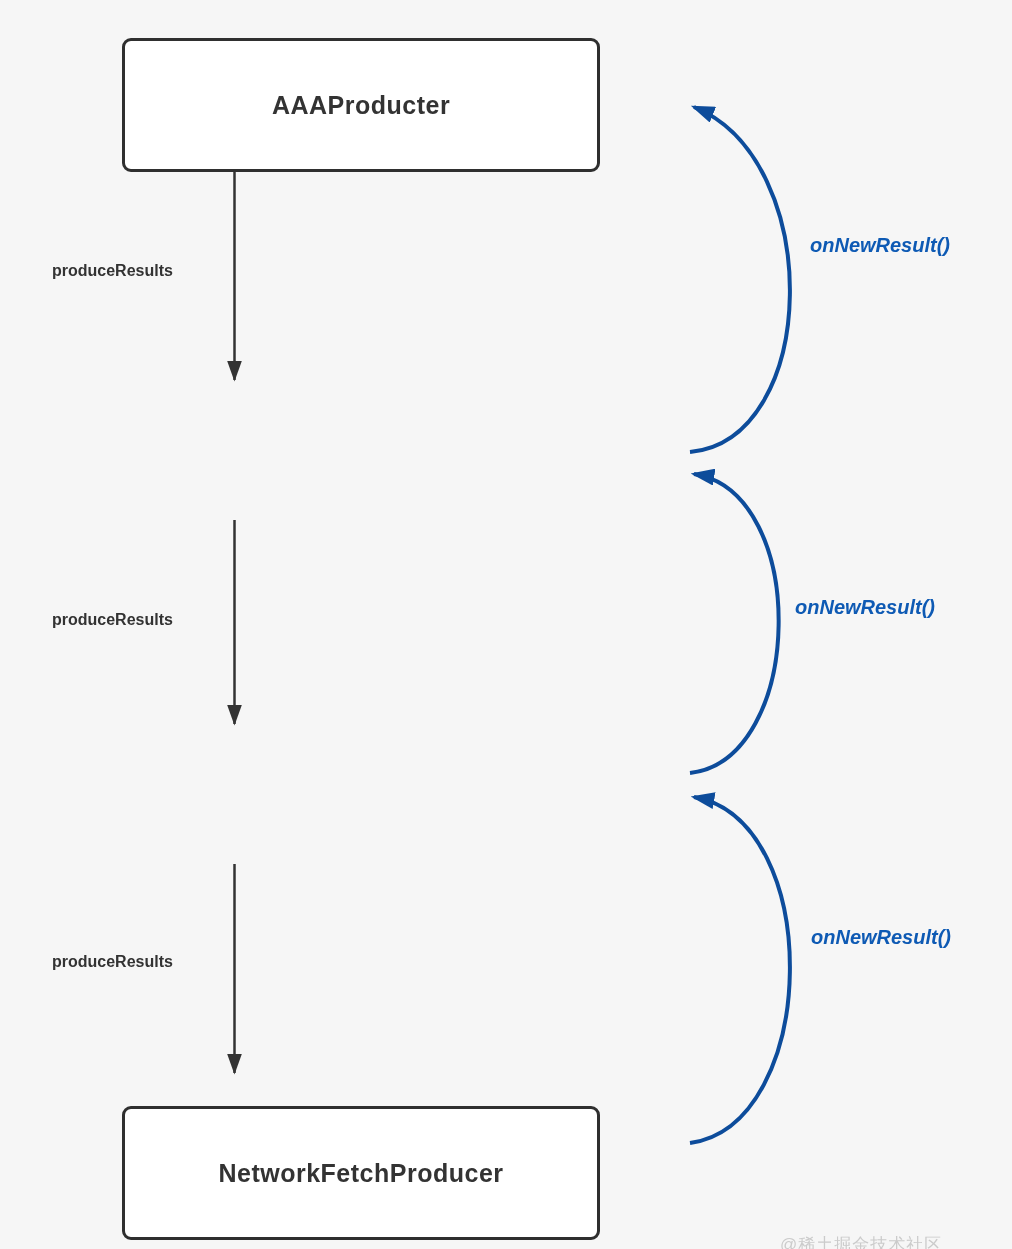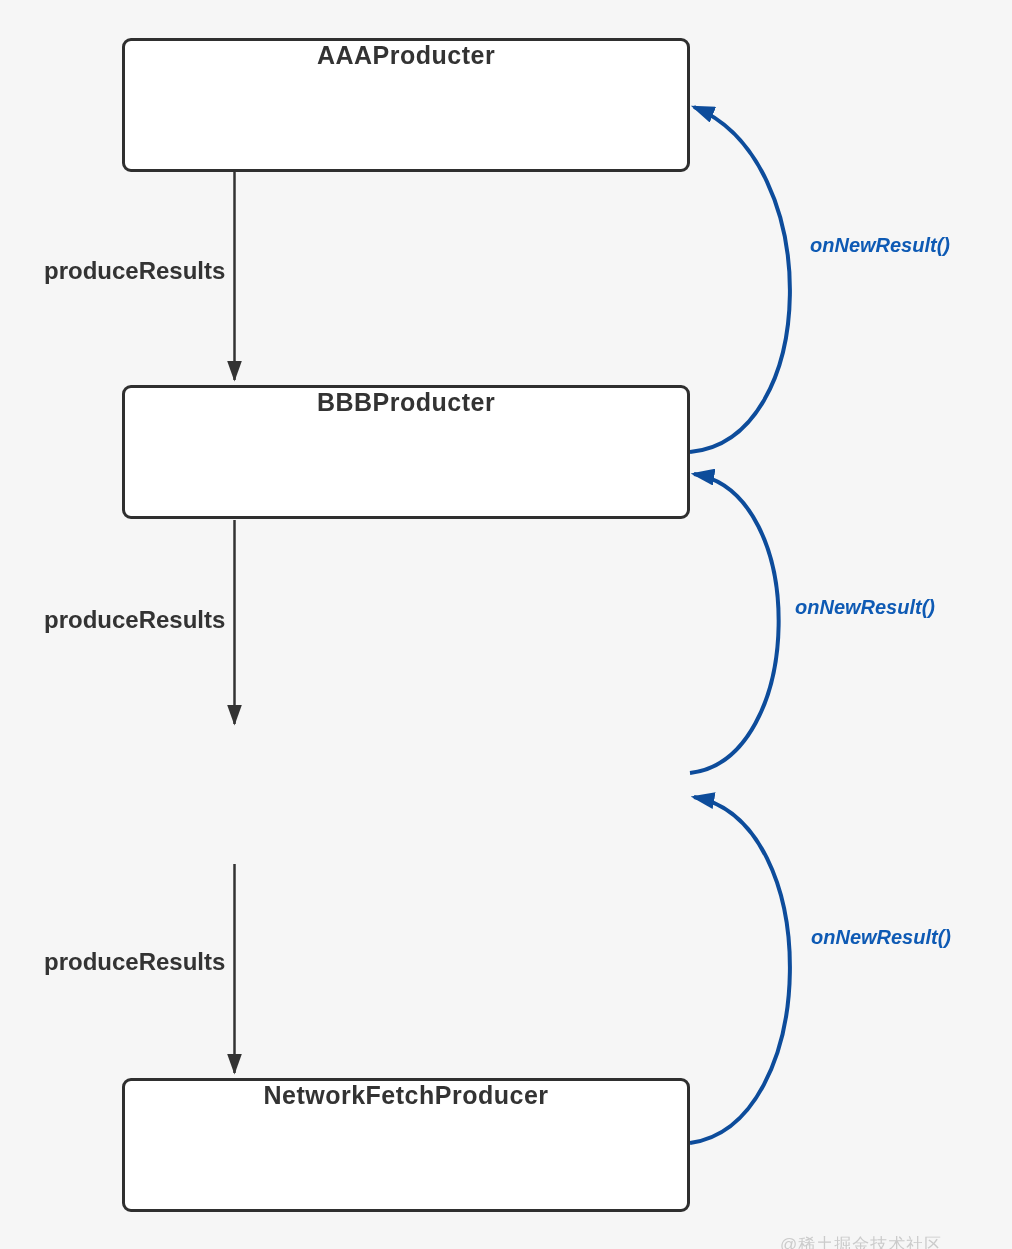--- a/index.html
+++ b/index.html
@@ -44,12 +44,13 @@
   .node {
     position: absolute;
     left: 122px;
-    width: 568px;
+    width: 478px;
     height: 134px;
     background: var(--node-fill);
     border: 3px solid var(--node-border);
     border-radius: 9px;
     display: flex;
+    align-items: center;
     justify-content: center;
     font-size: 25px;
     font-weight: bold;

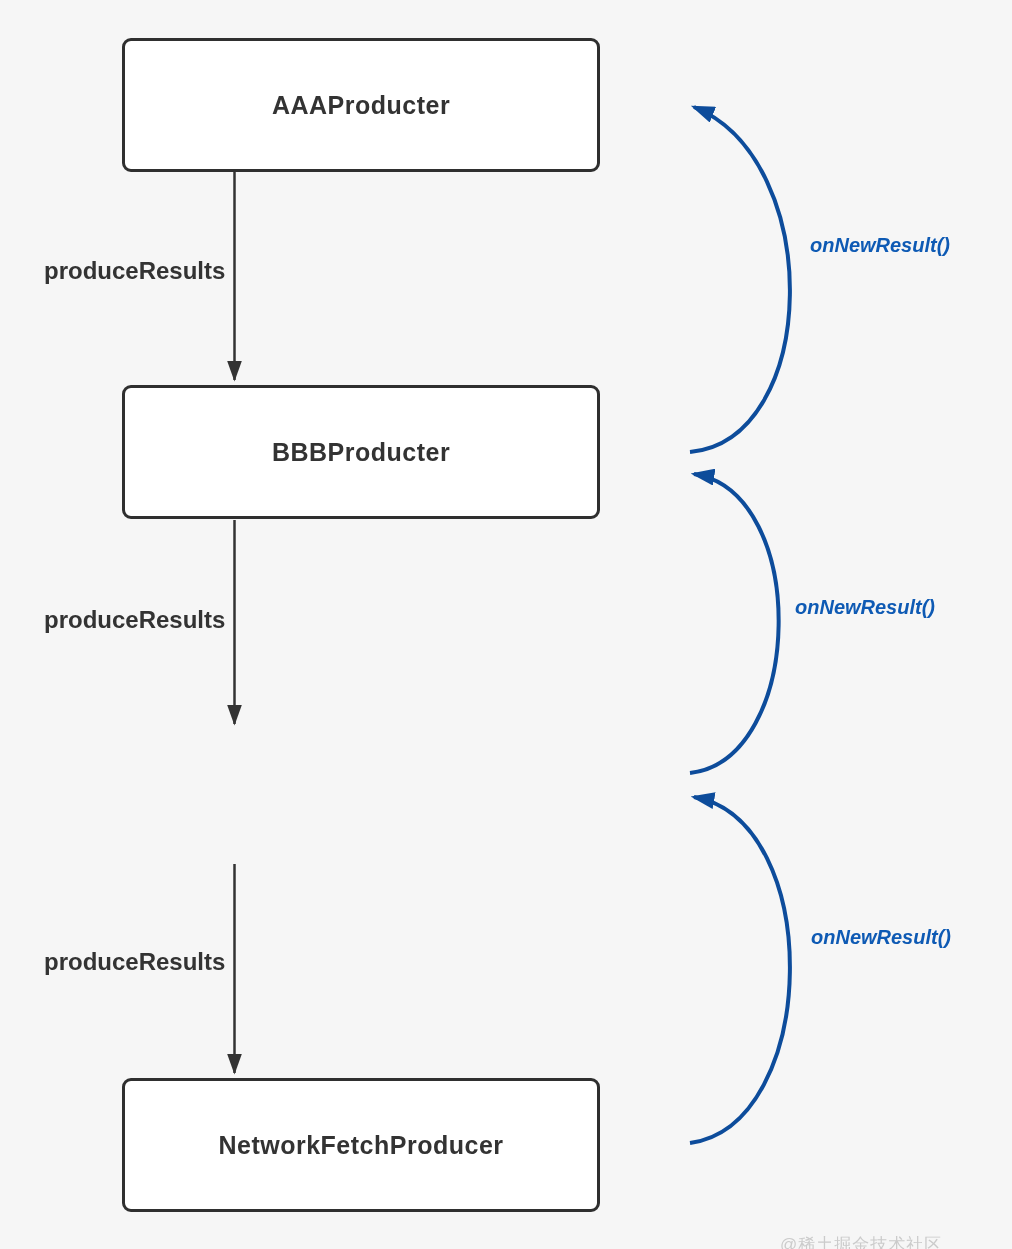--- a/index.html
+++ b/index.html
@@ -63,9 +63,9 @@
   .node-nfp { top: 1078px; }
   .produce-label {
     position: absolute;
-    left: 44px;
+    left: 52px;
     transform: translateY(-50%);
-    font-size: 24px;
+    font-size: 16px;
     font-weight: bold;
     color: var(--text-dark);
     text-align: right;

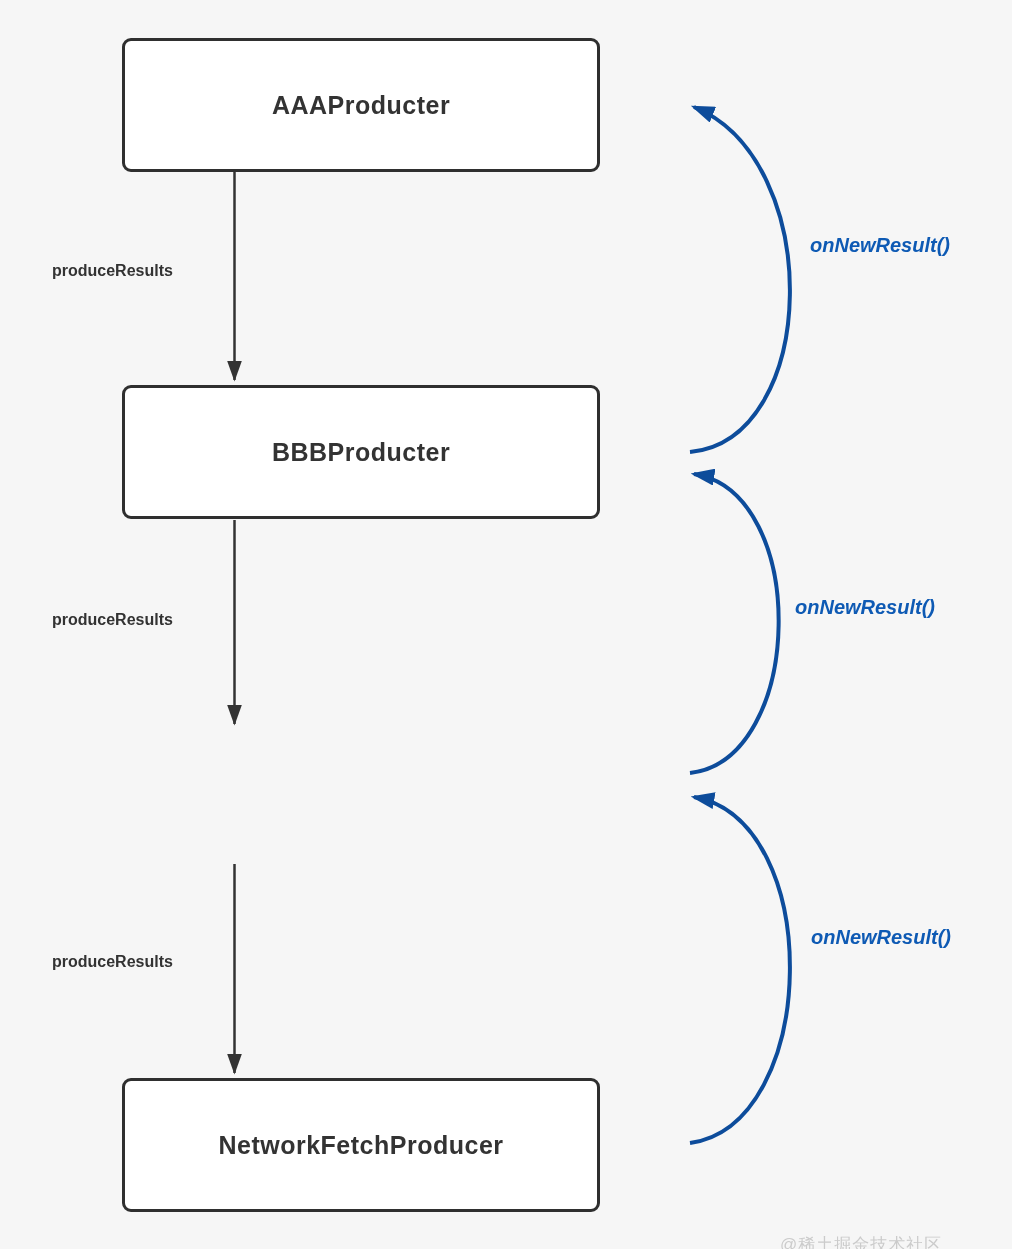--- a/index.html
+++ b/index.html
@@ -121,9 +121,6 @@
   <div class="node node-aaa">
     <span>AAAProducter</span>
   </div>
-  <div class="node node-bbb">
-    <span>BBBProducter</span>
-  </div>
   <div class="node node-nfp">
     <span>NetworkFetchProducer</span>
   </div>

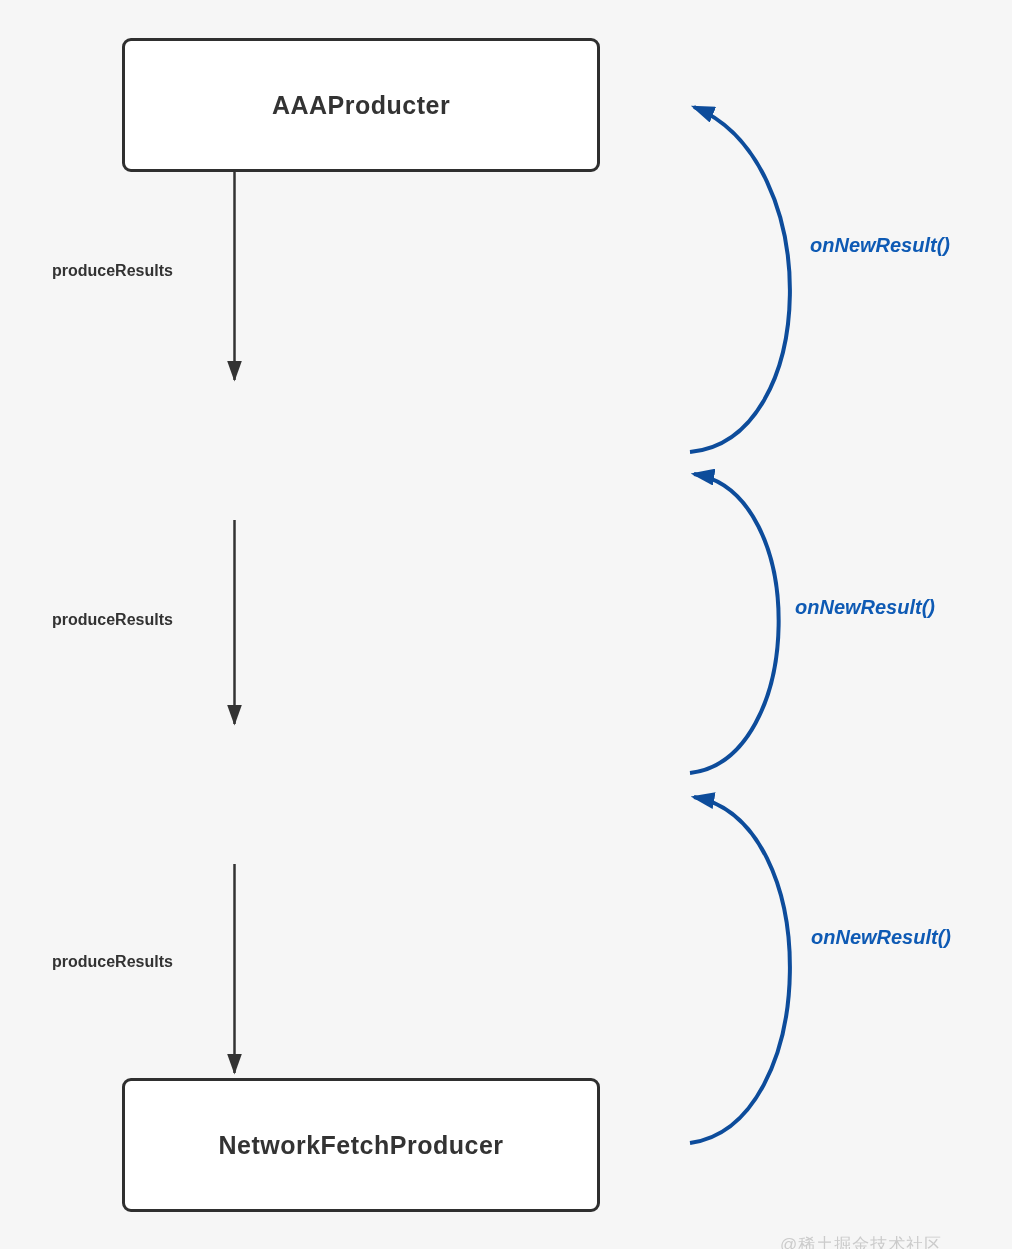--- a/index.html
+++ b/index.html
@@ -60,7 +60,7 @@
   .node-aaa { top: 38px; }
   .node-bbb { top: 385px; }
   .node-ccc { top: 729px; }
-  .node-nfp { top: 1078px; }
+  .node-nfp { top: 1106px; }
   .produce-label {
     position: absolute;
     left: 52px;

